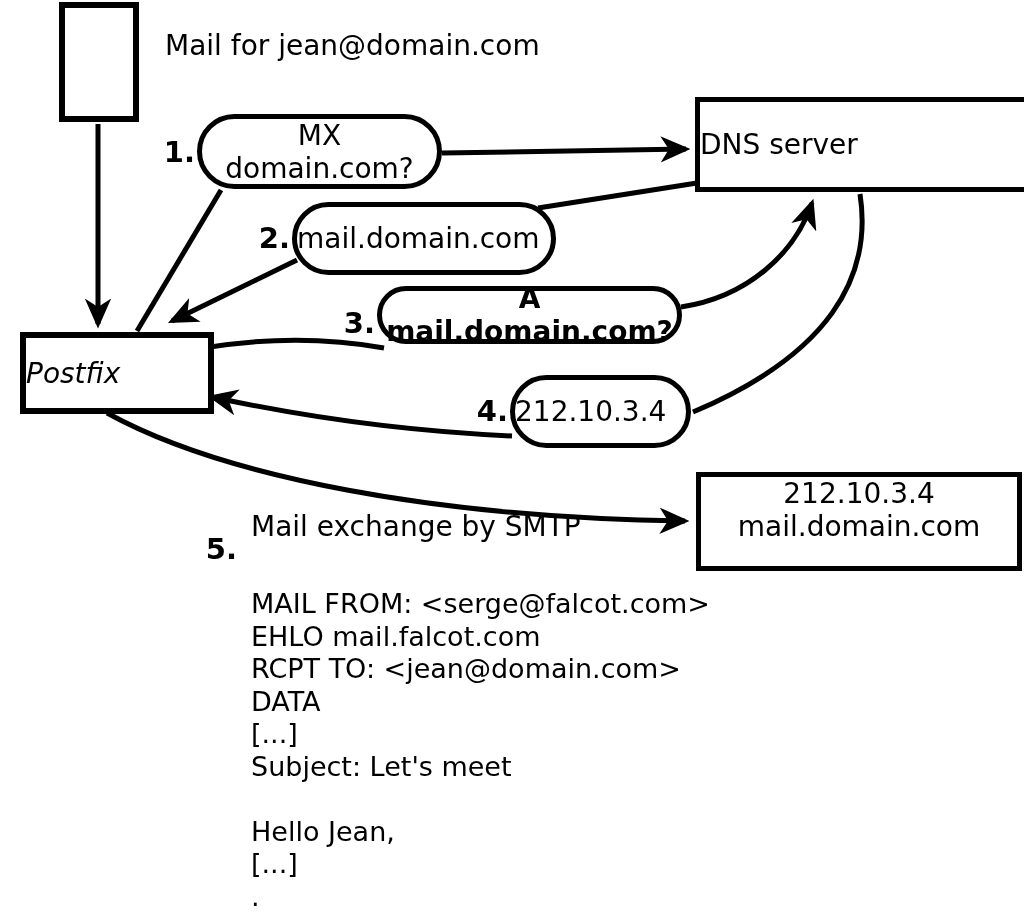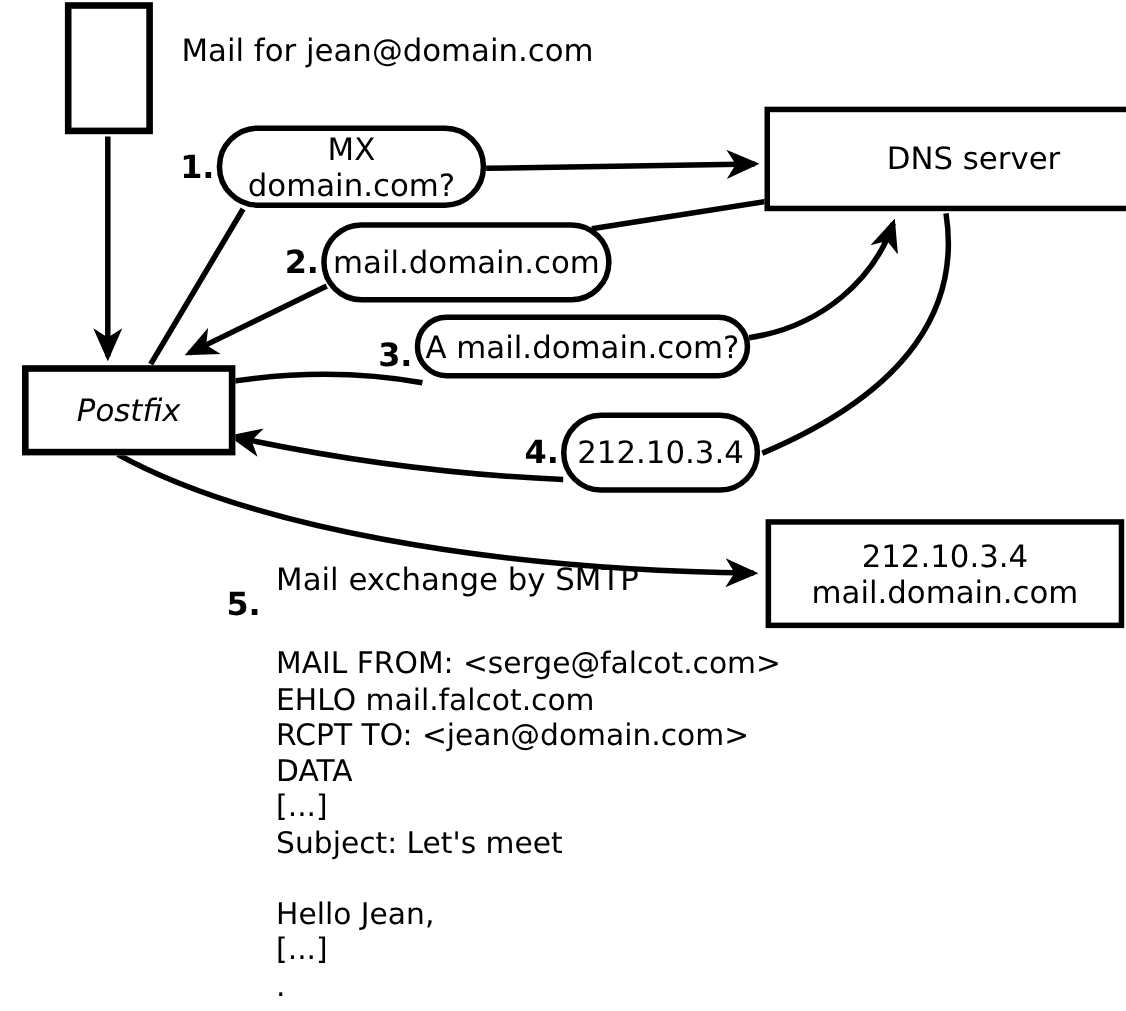--- a/index.html
+++ b/index.html
@@ -10,7 +10,7 @@
   .wires{position:absolute;left:0;top:0;}
   .box{
     position:absolute;box-sizing:border-box;background:#fff;border:5px solid #000;
-    display:flex;align-items:center;justify-content:center;
+    display:flex;align-items:center;justify-content:flex-start;
     font-size:28px;text-align:center;
   }
   .pill{border-radius:44px;}

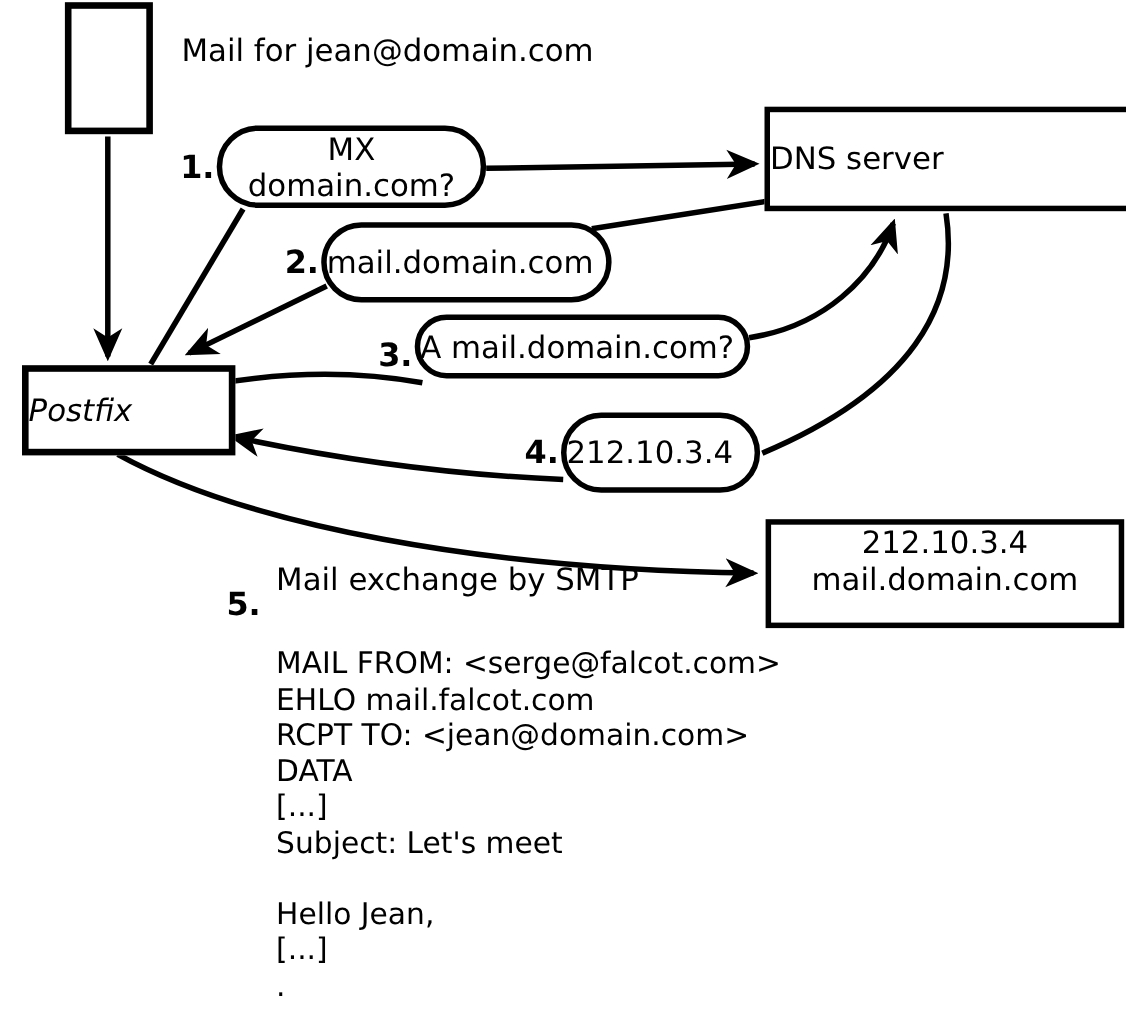--- a/index.html
+++ b/index.html
@@ -87,7 +87,7 @@
   </div>
 
   <div class="num" style="left:320px;top:307px;">3.</div>
-  <div class="box pill" style="left:377px;top:286px;width:305px;height:58px;">
+  <div class="box pill" style="left:377px;top:286px;width:305px;height:58px;font-weight:bold;">
     <span>A mail.domain.com?</span>
   </div>
 

